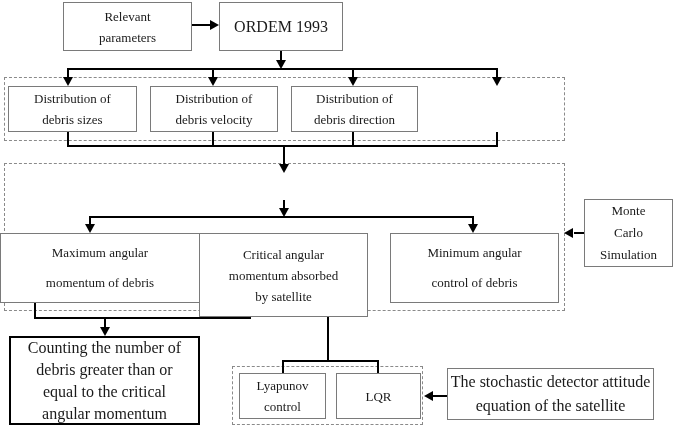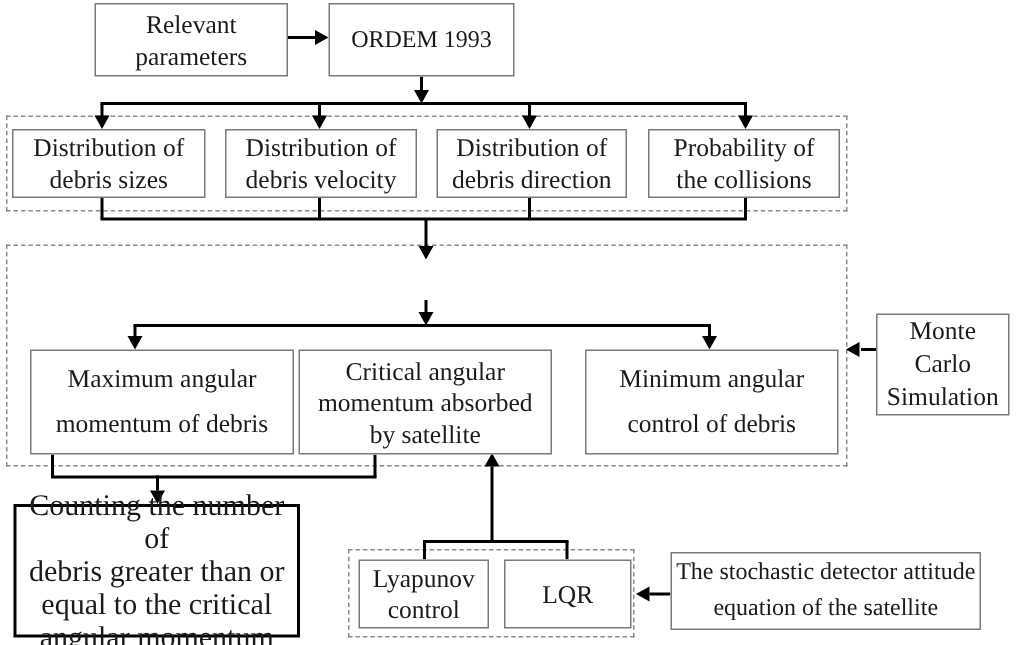--- a/index.html
+++ b/index.html
@@ -12,7 +12,7 @@
     position:absolute;box-sizing:border-box;background:#ffffff;
     border:1.5px solid #7a7a7a;
     display:flex;align-items:center;justify-content:center;text-align:center;
-    font-size:17px;line-height:21px;white-space:pre-line;z-index:3;
+    font-size:13px;line-height:21px;white-space:pre-line;z-index:3;
   }
   .node.wide-lh{line-height:30px;}
   .node.bold-border{border:2.5px solid #000000;z-index:4;}

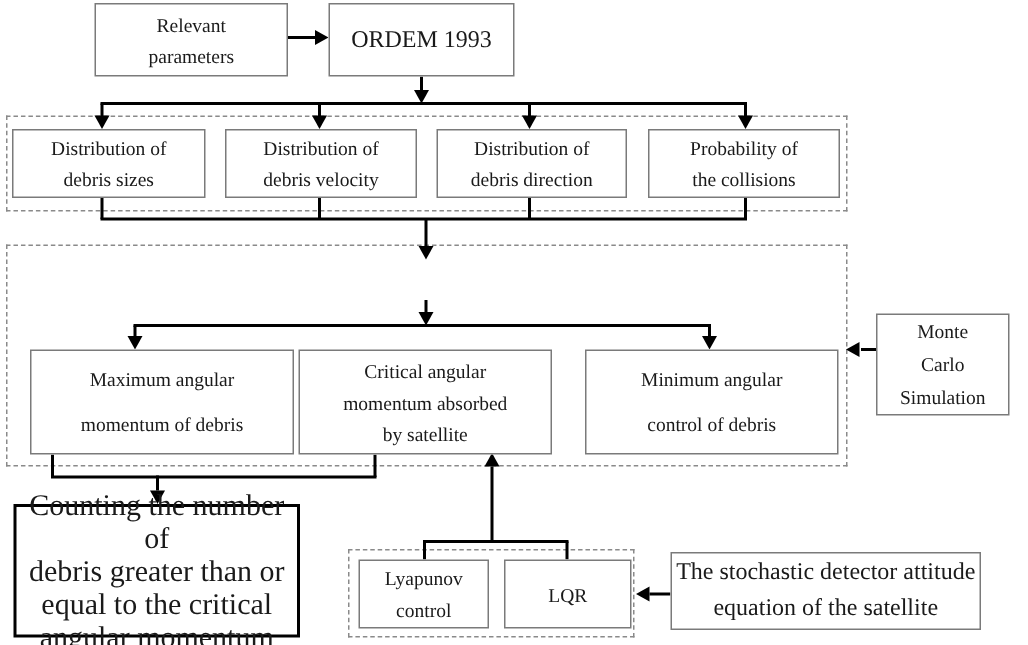--- a/index.html
+++ b/index.html
@@ -47,8 +47,6 @@
 debris velocity</div>
   <div class="node" style="left:291px;top:86px;width:127px;height:46px">Distribution of
 debris direction</div>
-  <div class="node" style="left:432px;top:86px;width:128px;height:46px">Probability of
-the collisions</div>
 
   <div class="node wide-lh" style="left:20px;top:233px;width:176px;height:70px">Maximum angular
 momentum of debris</div>

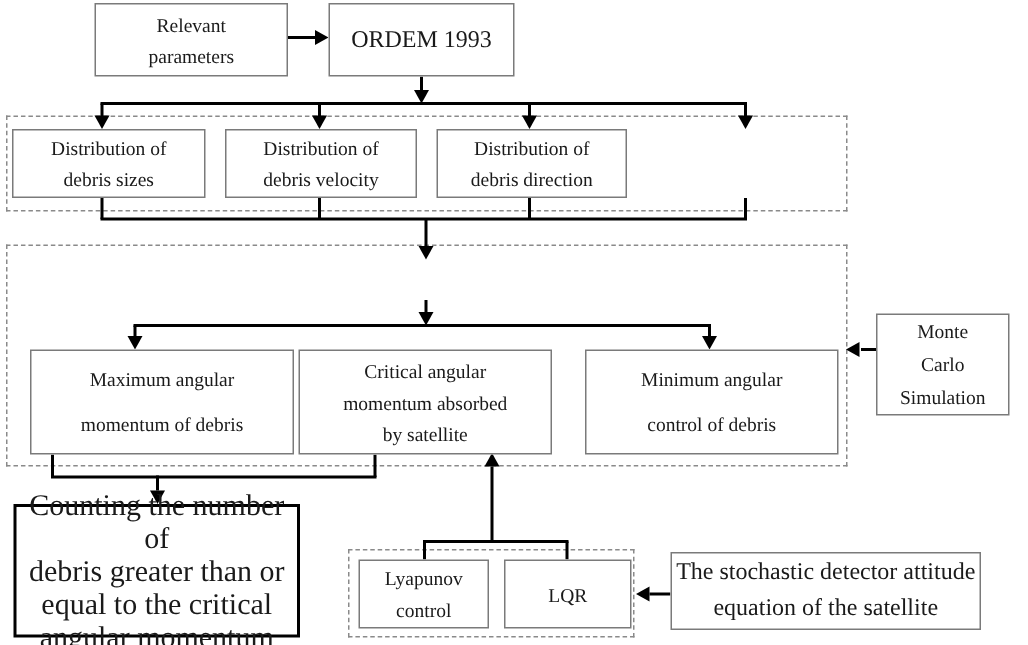--- a/index.html
+++ b/index.html
@@ -55,7 +55,7 @@
 by satellite</div>
   <div class="node wide-lh" style="left:390px;top:233px;width:169px;height:70px">Minimum angular
 control of debris</div>
-  <div class="node" style="left:584px;top:209px;width:89px;height:68px;line-height:22px">Monte
+  <div class="node" style="left:584px;top:199px;width:89px;height:68px;line-height:22px">Monte
 Carlo
 Simulation</div>
 

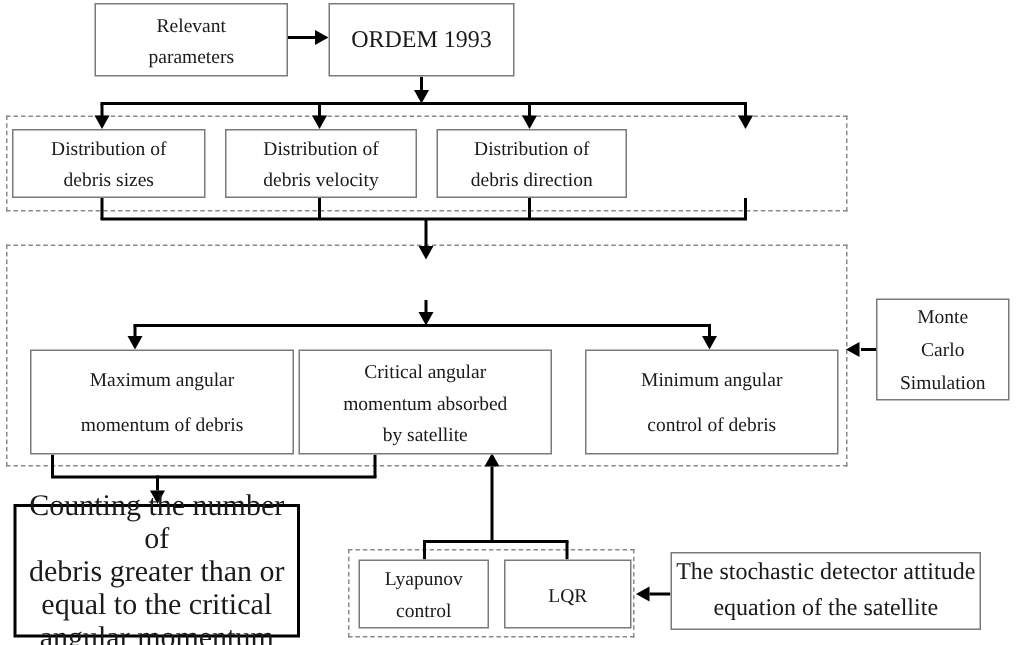--- a/index.html
+++ b/index.html
@@ -48,7 +48,7 @@
   <div class="node" style="left:291px;top:86px;width:127px;height:46px">Distribution of
 debris direction</div>
 
-  <div class="node wide-lh" style="left:20px;top:233px;width:176px;height:70px">Maximum angular
+  <div class="node wide-lh" style="left:0;top:233px;width:200px;height:70px">Maximum angular
 momentum of debris</div>
   <div class="node" style="left:199px;top:233px;width:169px;height:70px">Critical angular
 momentum absorbed

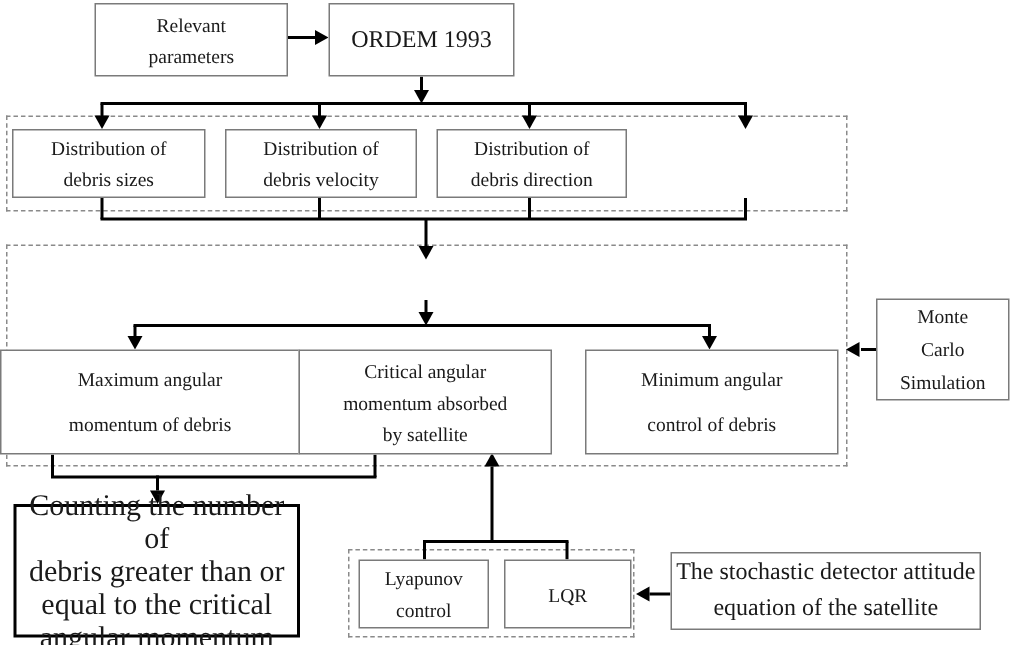--- a/index.html
+++ b/index.html
@@ -50,7 +50,7 @@
 
   <div class="node wide-lh" style="left:0;top:233px;width:200px;height:70px">Maximum angular
 momentum of debris</div>
-  <div class="node" style="left:199px;top:233px;width:169px;height:70px">Critical angular
+  <div class="node" style="left:199px;top:233px;width:169px;height:84px">Critical angular
 momentum absorbed
 by satellite</div>
   <div class="node wide-lh" style="left:390px;top:233px;width:169px;height:70px">Minimum angular

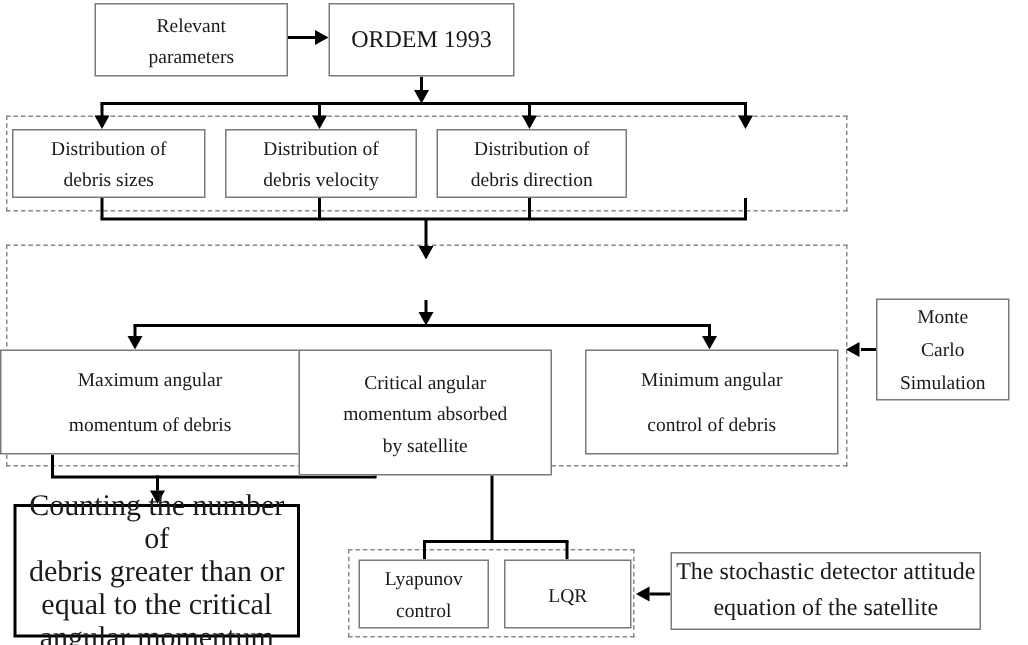--- a/index.html
+++ b/index.html
@@ -59,7 +59,7 @@
 Carlo
 Simulation</div>
 
-  <div class="node bold-border" style="left:9px;top:336px;width:191px;height:89px;font-size:20px;line-height:22px">Counting the number of
+  <div class="node bold-border" style="left:9px;top:336px;width:191px;height:89px;font-size:16px;line-height:22px">Counting the number of
 debris greater than or
 equal to the critical
 angular momentum</div>

